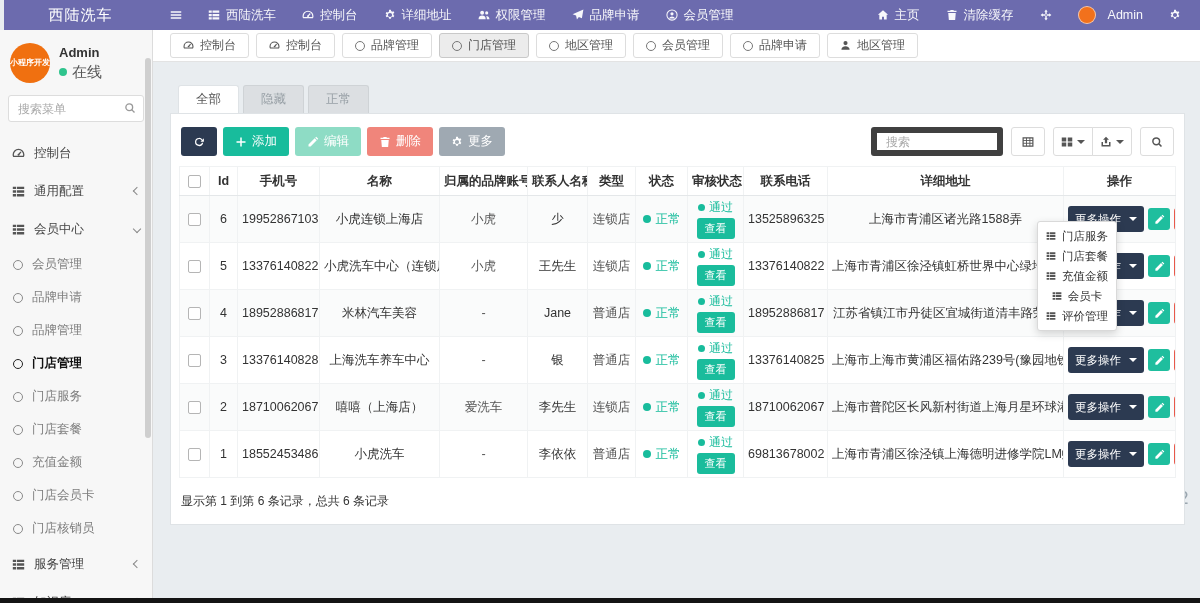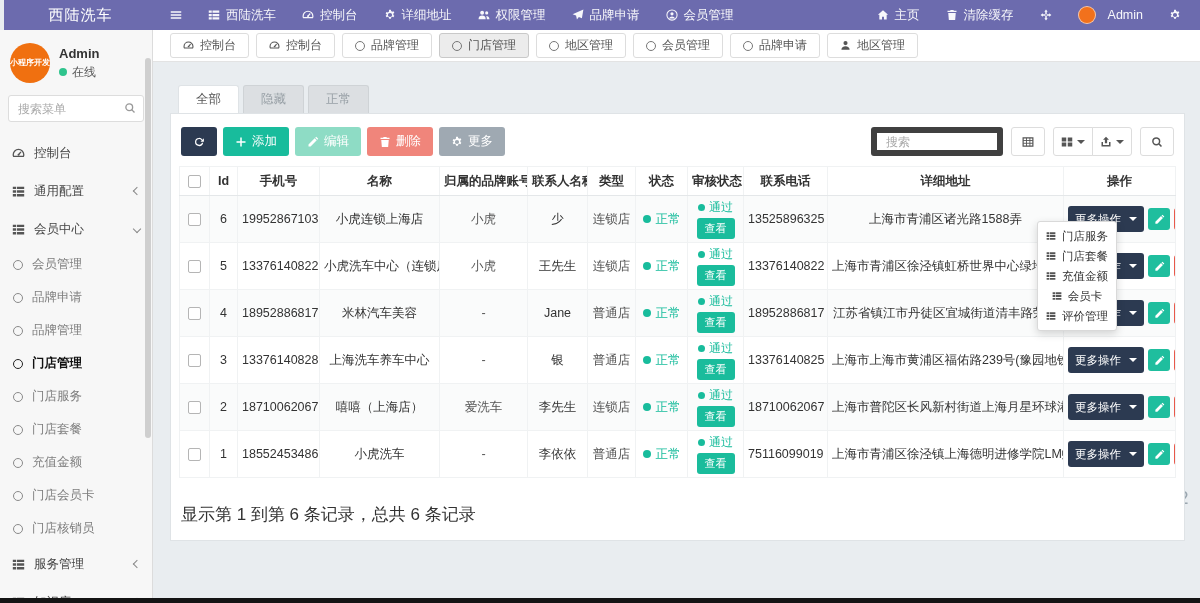--- a/index.html
+++ b/index.html
@@ -18,7 +18,7 @@
   .user-panel{display:flex;align-items:center;gap:9px;padding:13px 10px 10px}
   .avatar-lg{width:40px;height:40px;border-radius:50%;background:#f07010;color:#fff;font-size:8px;font-weight:bold;display:flex;align-items:center;justify-content:center;text-align:center;line-height:1.15;flex:none}
   .user-name{font-size:13px;font-weight:bold;color:#333}
-  .user-status{font-size:12px;color:#555;display:flex;align-items:center;gap:5px;margin-top:3px}
+  .user-status{font-size:15px;color:#555;display:flex;align-items:center;gap:5px;margin-top:3px}
   .dot{width:8px;height:8px;border-radius:50%;background:#2fc48d;display:inline-block}
   .side-search{margin:2px 8px 12px;position:relative}
   .side-search input{width:100%;height:27px;border:1px solid #ddd;border-radius:3px;background:#fff;padding:0 26px 0 9px;font-size:12px;color:#333;outline:none;font-family:inherit}

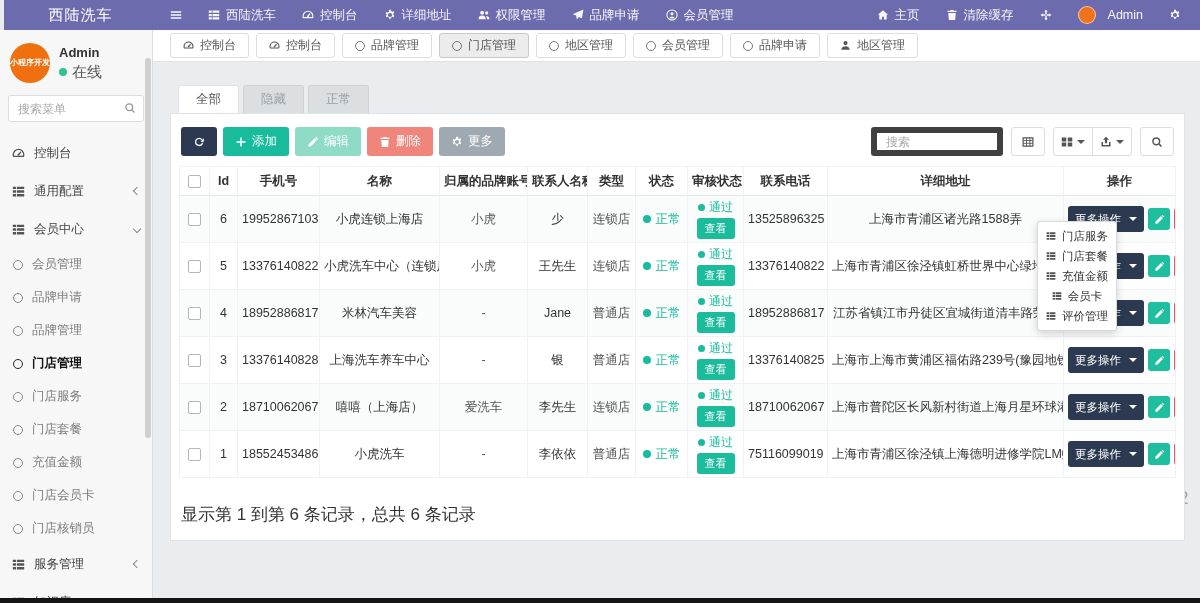--- a/index.html
+++ b/index.html
@@ -724,7 +724,7 @@
                 <button class="view-btn">查看</button>
               </div>
             </td>
-            <td>75116099019</td>
+            <td>69813678002</td>
             <td>上海市青浦区徐泾镇上海德明进修学院LM虹桥世界中心</td>
             <td class="ops-cell">
               <button class="more-btn">

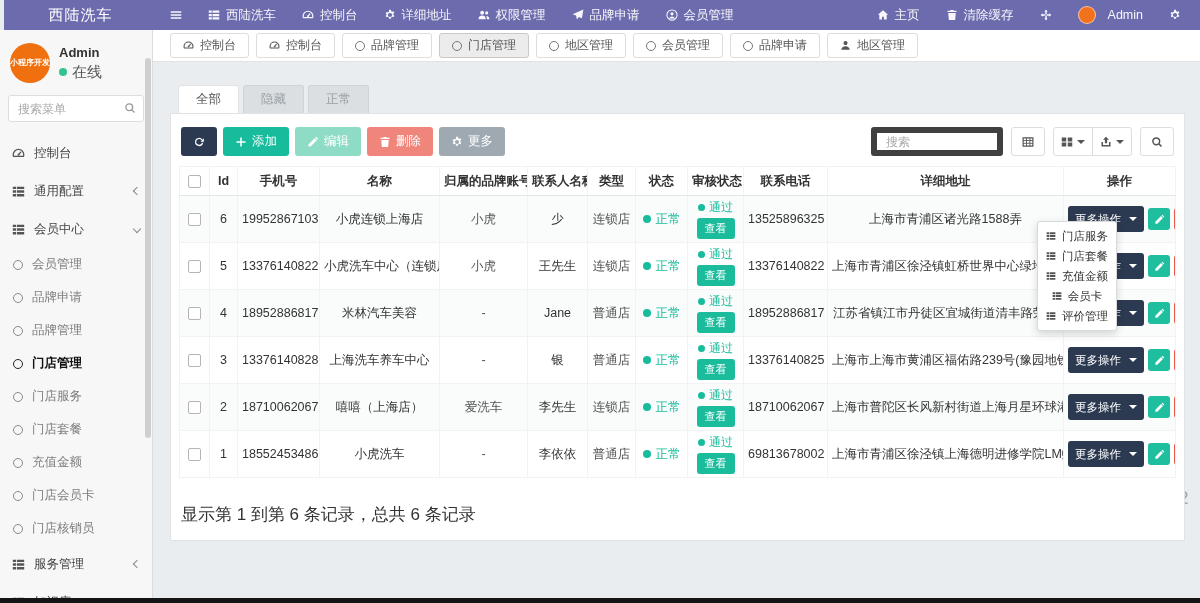--- a/index.html
+++ b/index.html
@@ -87,7 +87,7 @@
   .sq-btn svg{width:11px;height:11px}
   .sq-edit{background:#1fbe9e}
   .sq-del{background:#e9584a}
-  .records{margin:25px 2px 4px;font-size:17px;color:#333}
+  .records{margin:15px 2px 4px;font-size:12px;color:#333}
   
   .dropdown{position:absolute;left:1037px;top:221px;width:80px;background:#fff;border:1px solid #d9d9d9;border-radius:3px;box-shadow:0 3px 8px rgba(0,0,0,.16);padding:4px 0;z-index:40}
   .dropdown li{list-style:none;height:20px;display:flex;align-items:center;justify-content:center;gap:6px;font-size:11.5px;color:#333;cursor:pointer}

